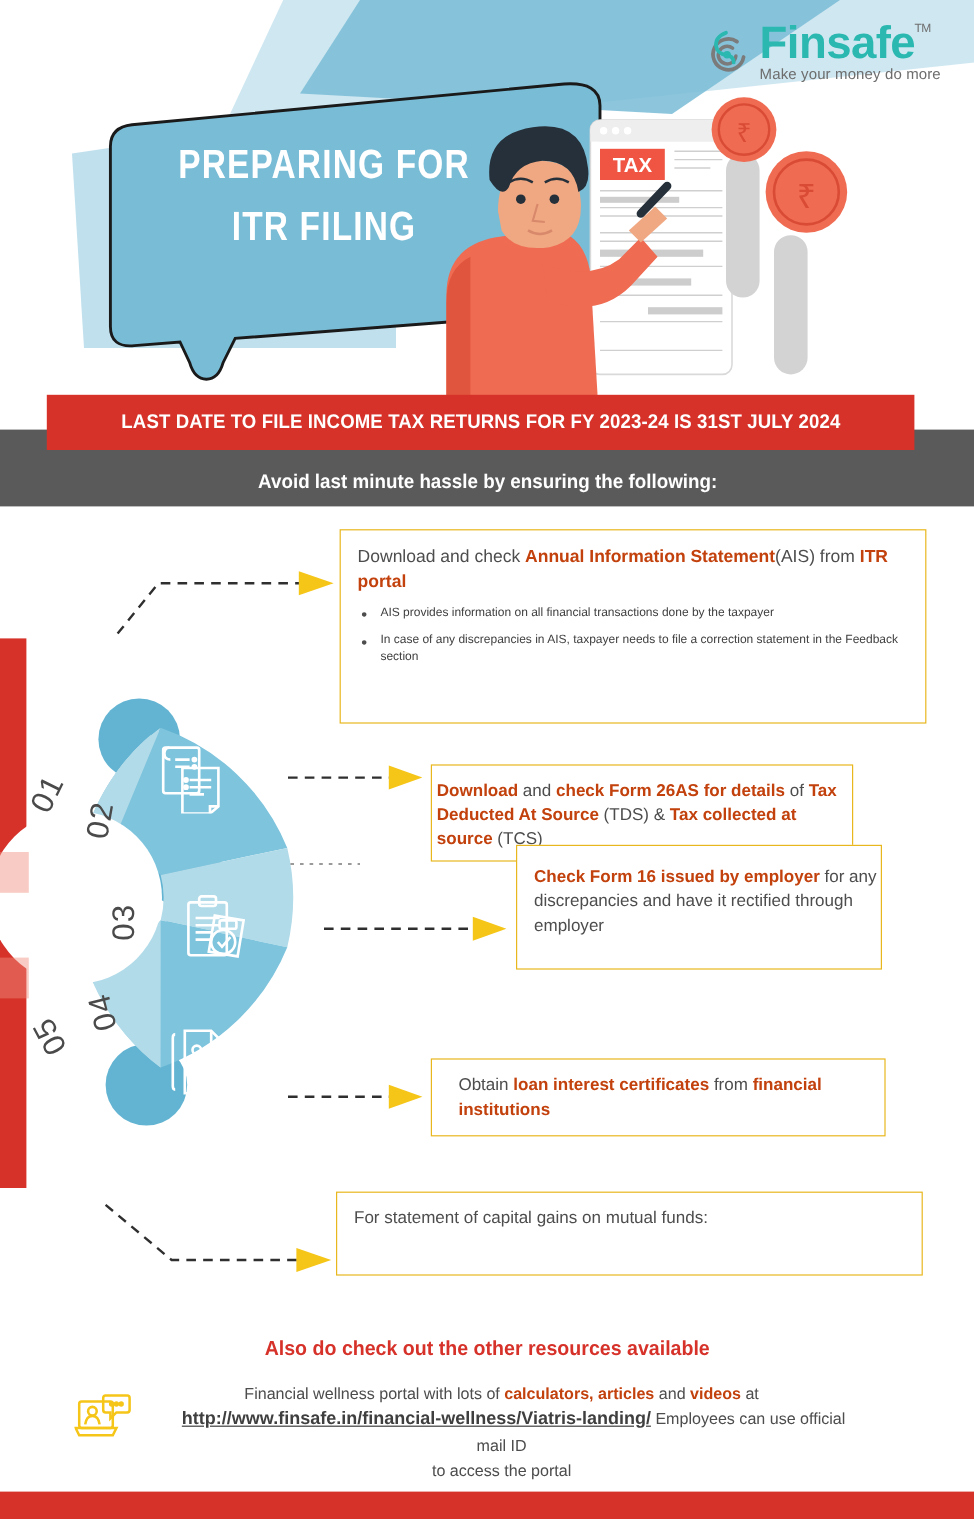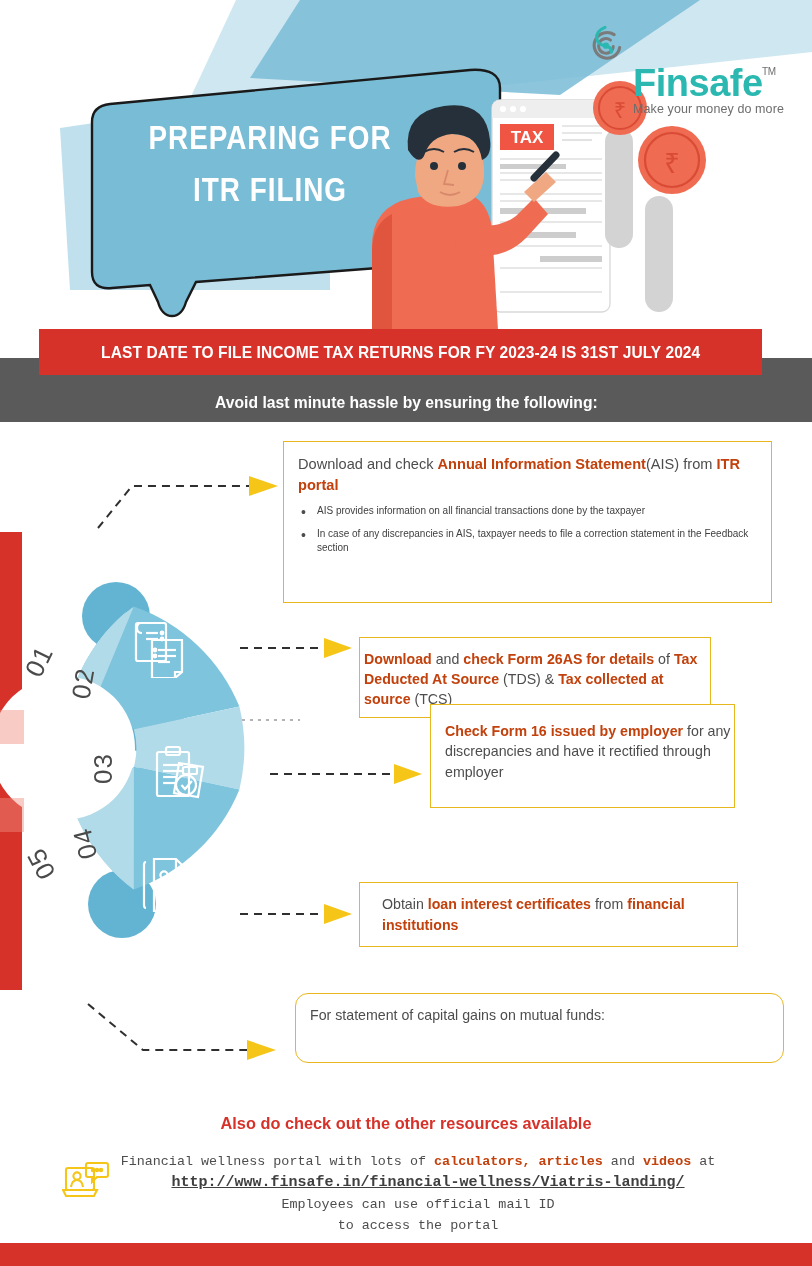--- a/index.html
+++ b/index.html
@@ -29,7 +29,6 @@
     letter-spacing: -0.5px; line-height: 0.95;
     font-family: "Liberation Sans", sans-serif;
     position: relative;
-    margin-top: 47px;
   }
   .logo-tm {
     position: absolute; right: -13px; top: 2px;

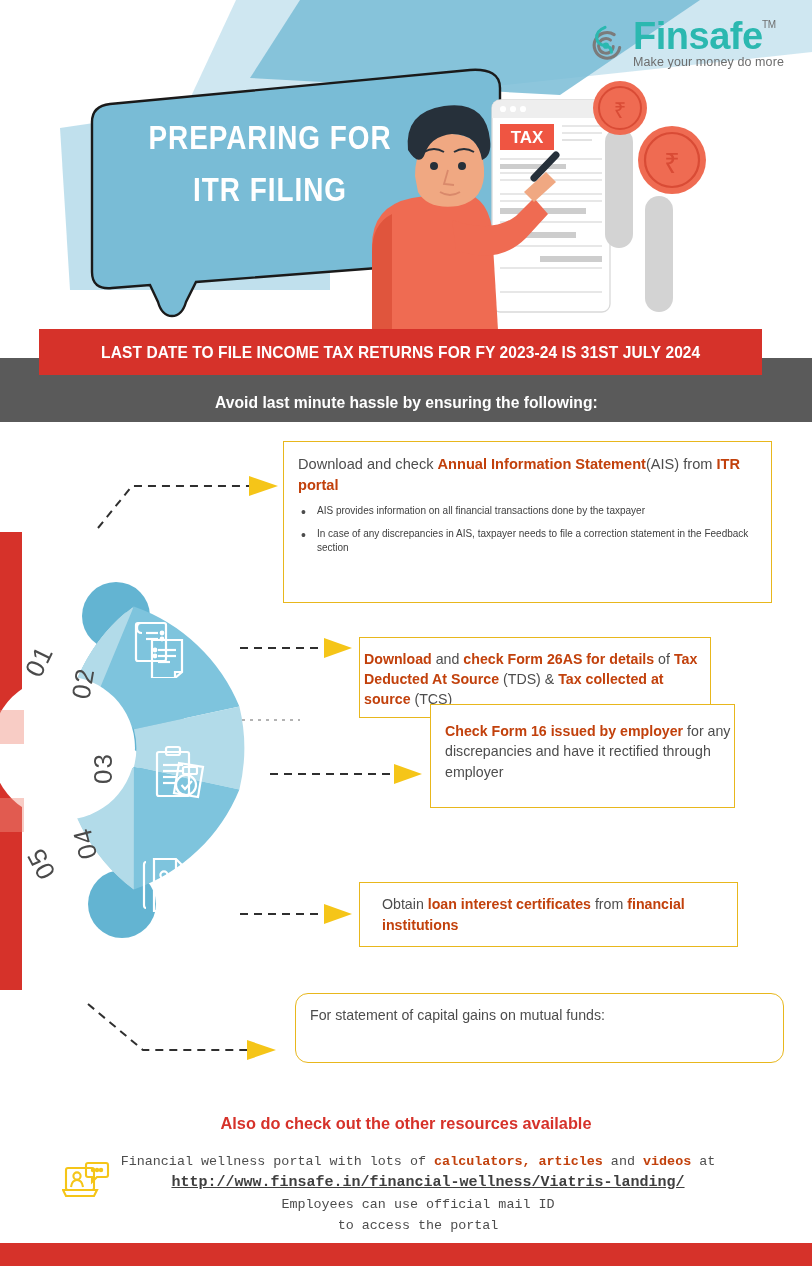--- a/index.html
+++ b/index.html
@@ -437,7 +437,7 @@
     </div>
   </div>
 
-  <div class="card" style="left:295px; top:993px; width:489px; height:70px; padding:11px 14px;border-radius:13px;">
+  <div class="card" style="left:280px; top:993px; width:489px; height:70px; padding:11px 14px;">
     <div class="card-body">For statement of capital gains on mutual funds:</div>
   </div>
 

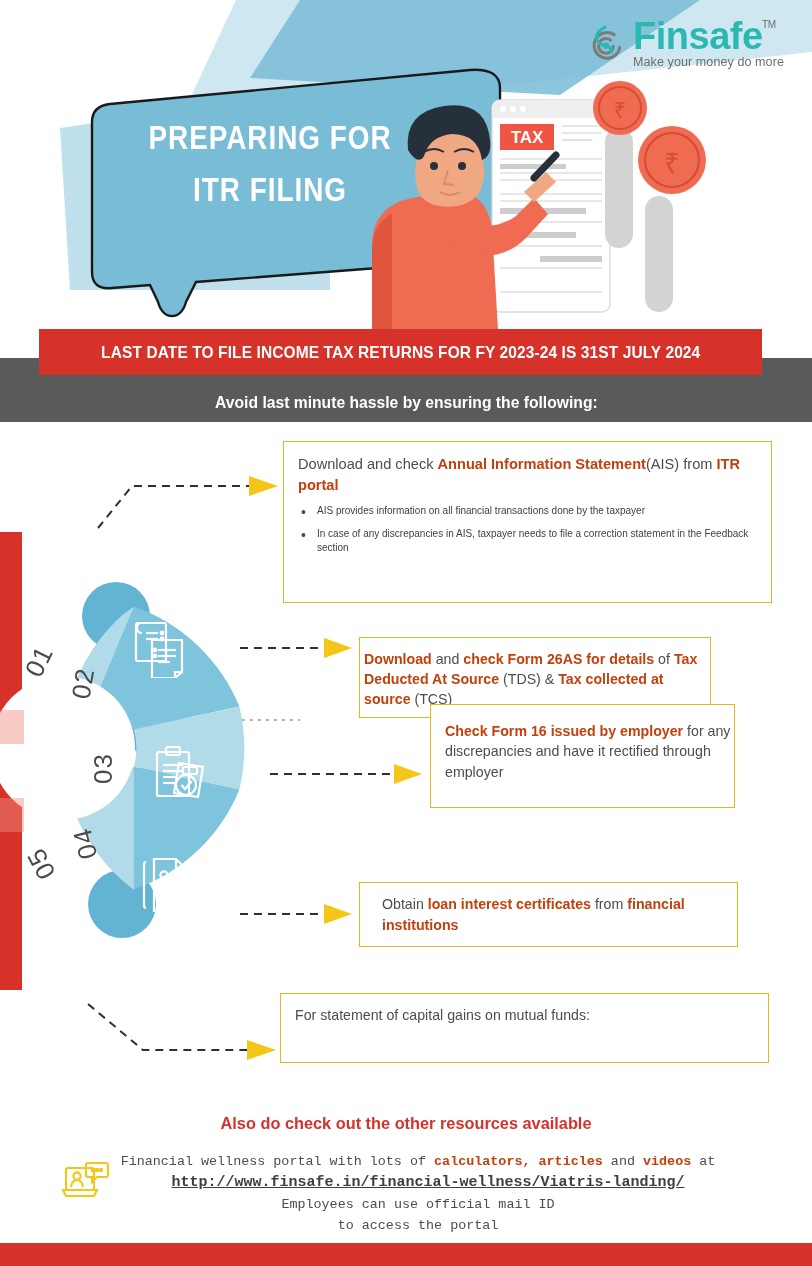--- a/index.html
+++ b/index.html
@@ -128,7 +128,7 @@
   .foot-text {
     position: absolute; left: 118px; top: 1152px; width: 600px;
     text-align: center; font-size: 13.4px; line-height: 1.52; color: #4d4d4d;
-    font-family: Liberation Mono, monospace;
+    font-family: Liberation Sans, sans-serif;
   }
   .foot-text b { font-weight: bold; }
   .bottom-bar {

